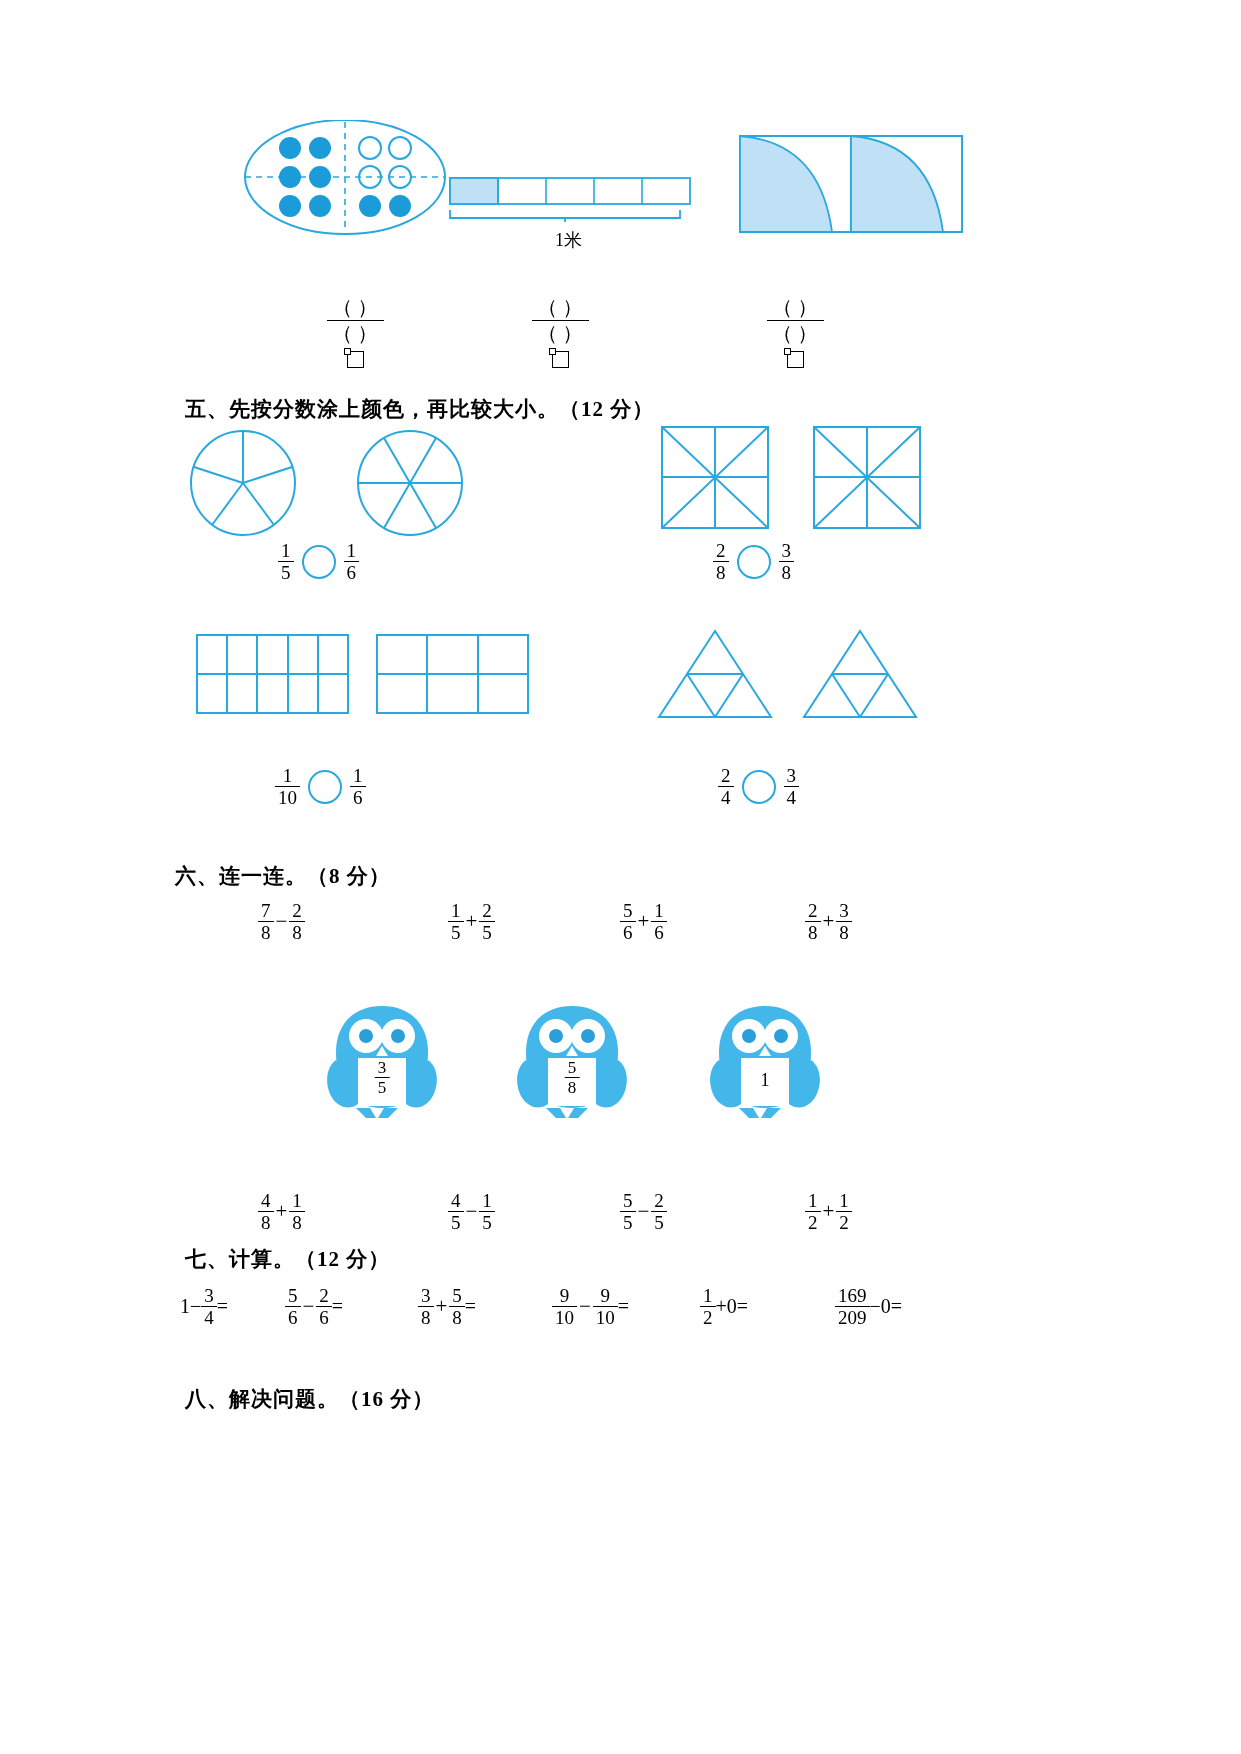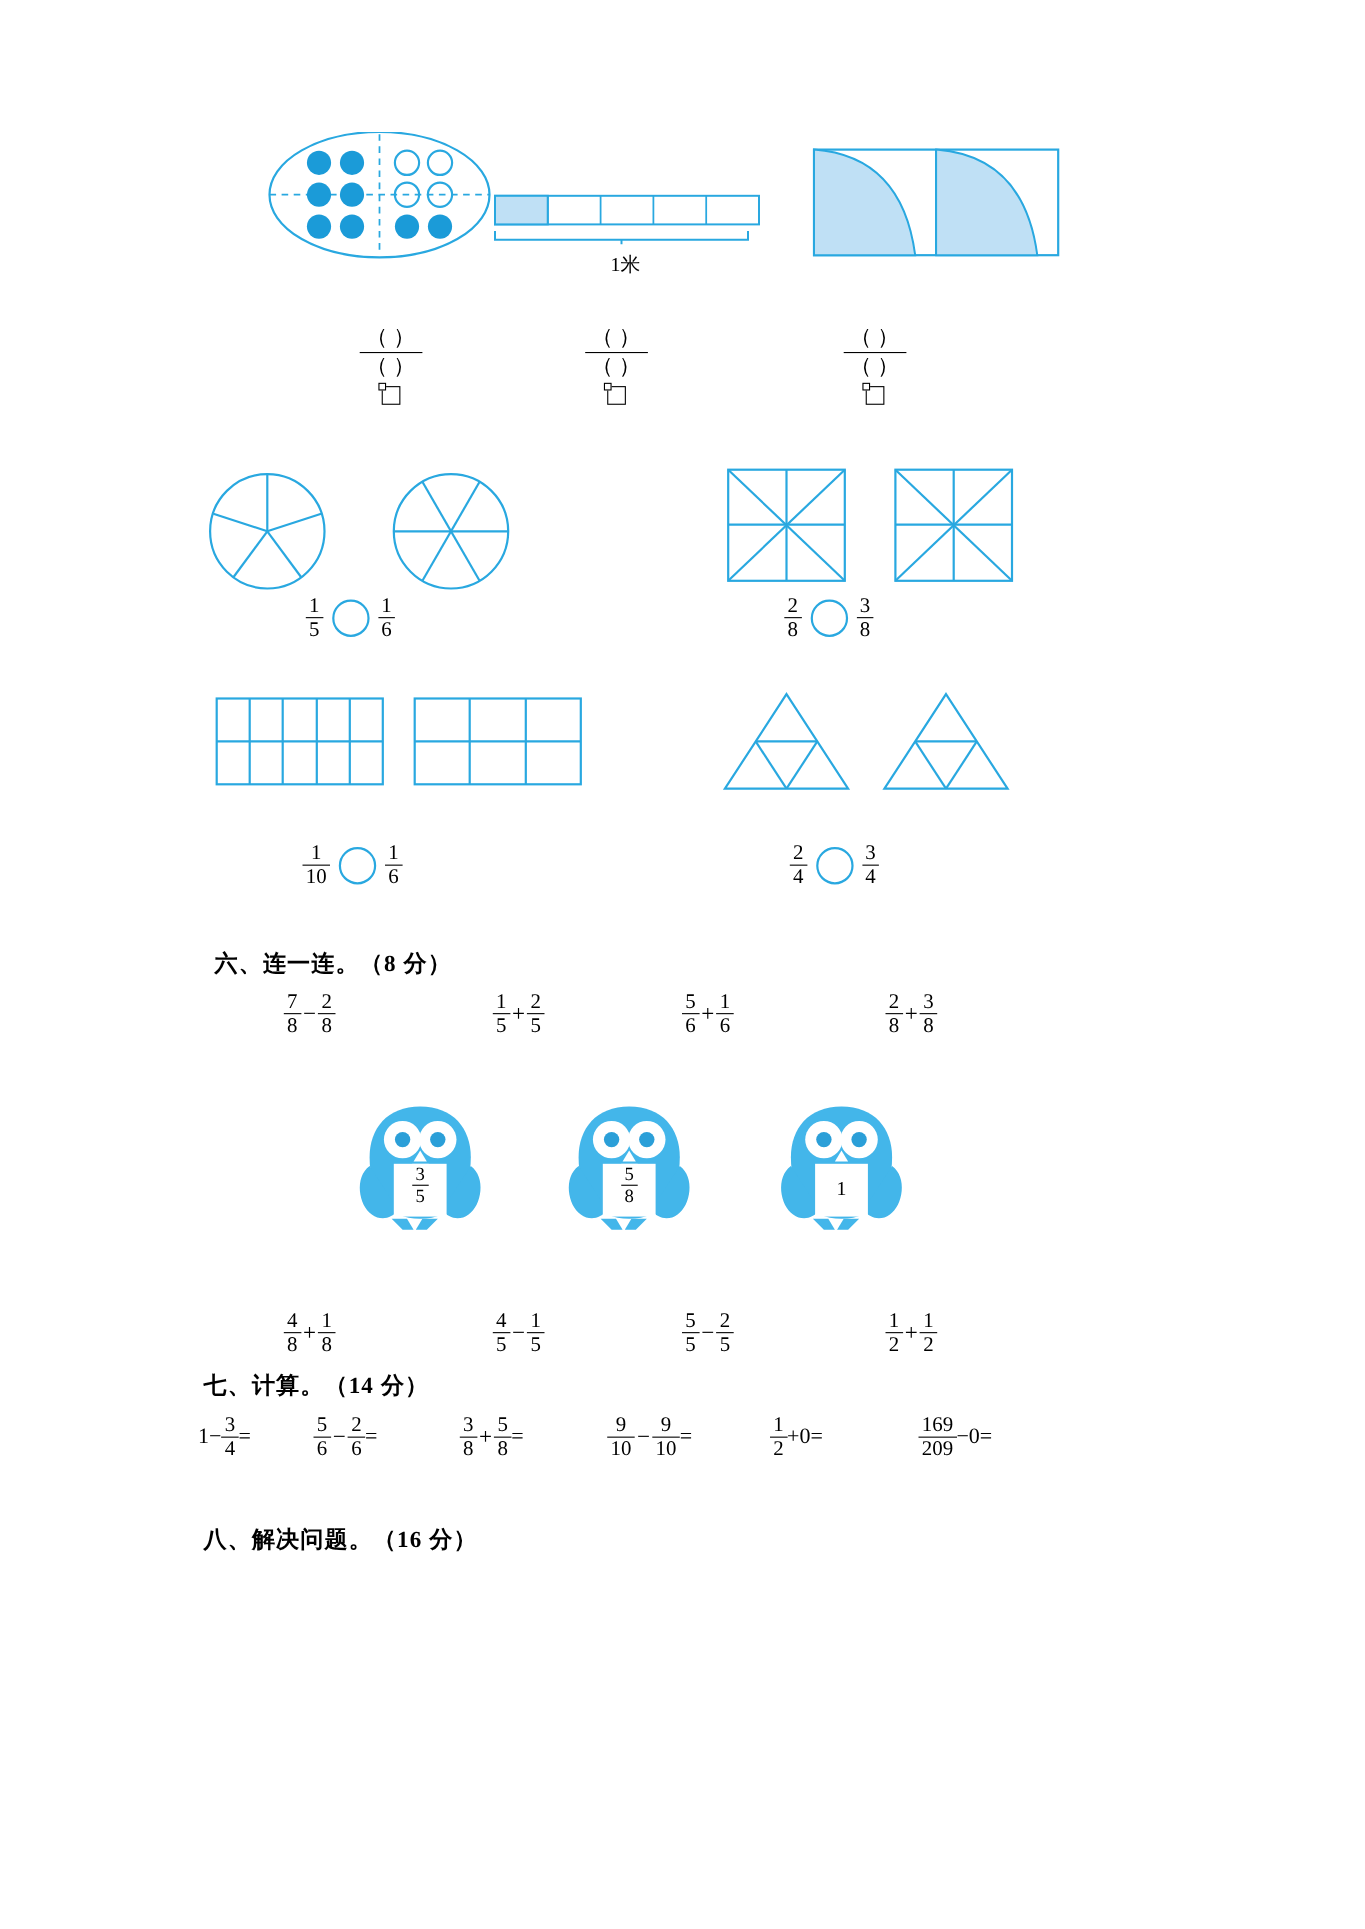--- a/index.html
+++ b/index.html
@@ -115,6 +115,7 @@
     <span class="smallsquare"></span>
   </div>
 
+  <div class="abs section-title" style="left:185px;top:395px;">五、先按分数涂上颜色，再比较大小。（12 分）</div>
 
   <div class="abs" style="left:188px;top:428px;">
     <svg width="110" height="110" viewBox="0 0 110 110">

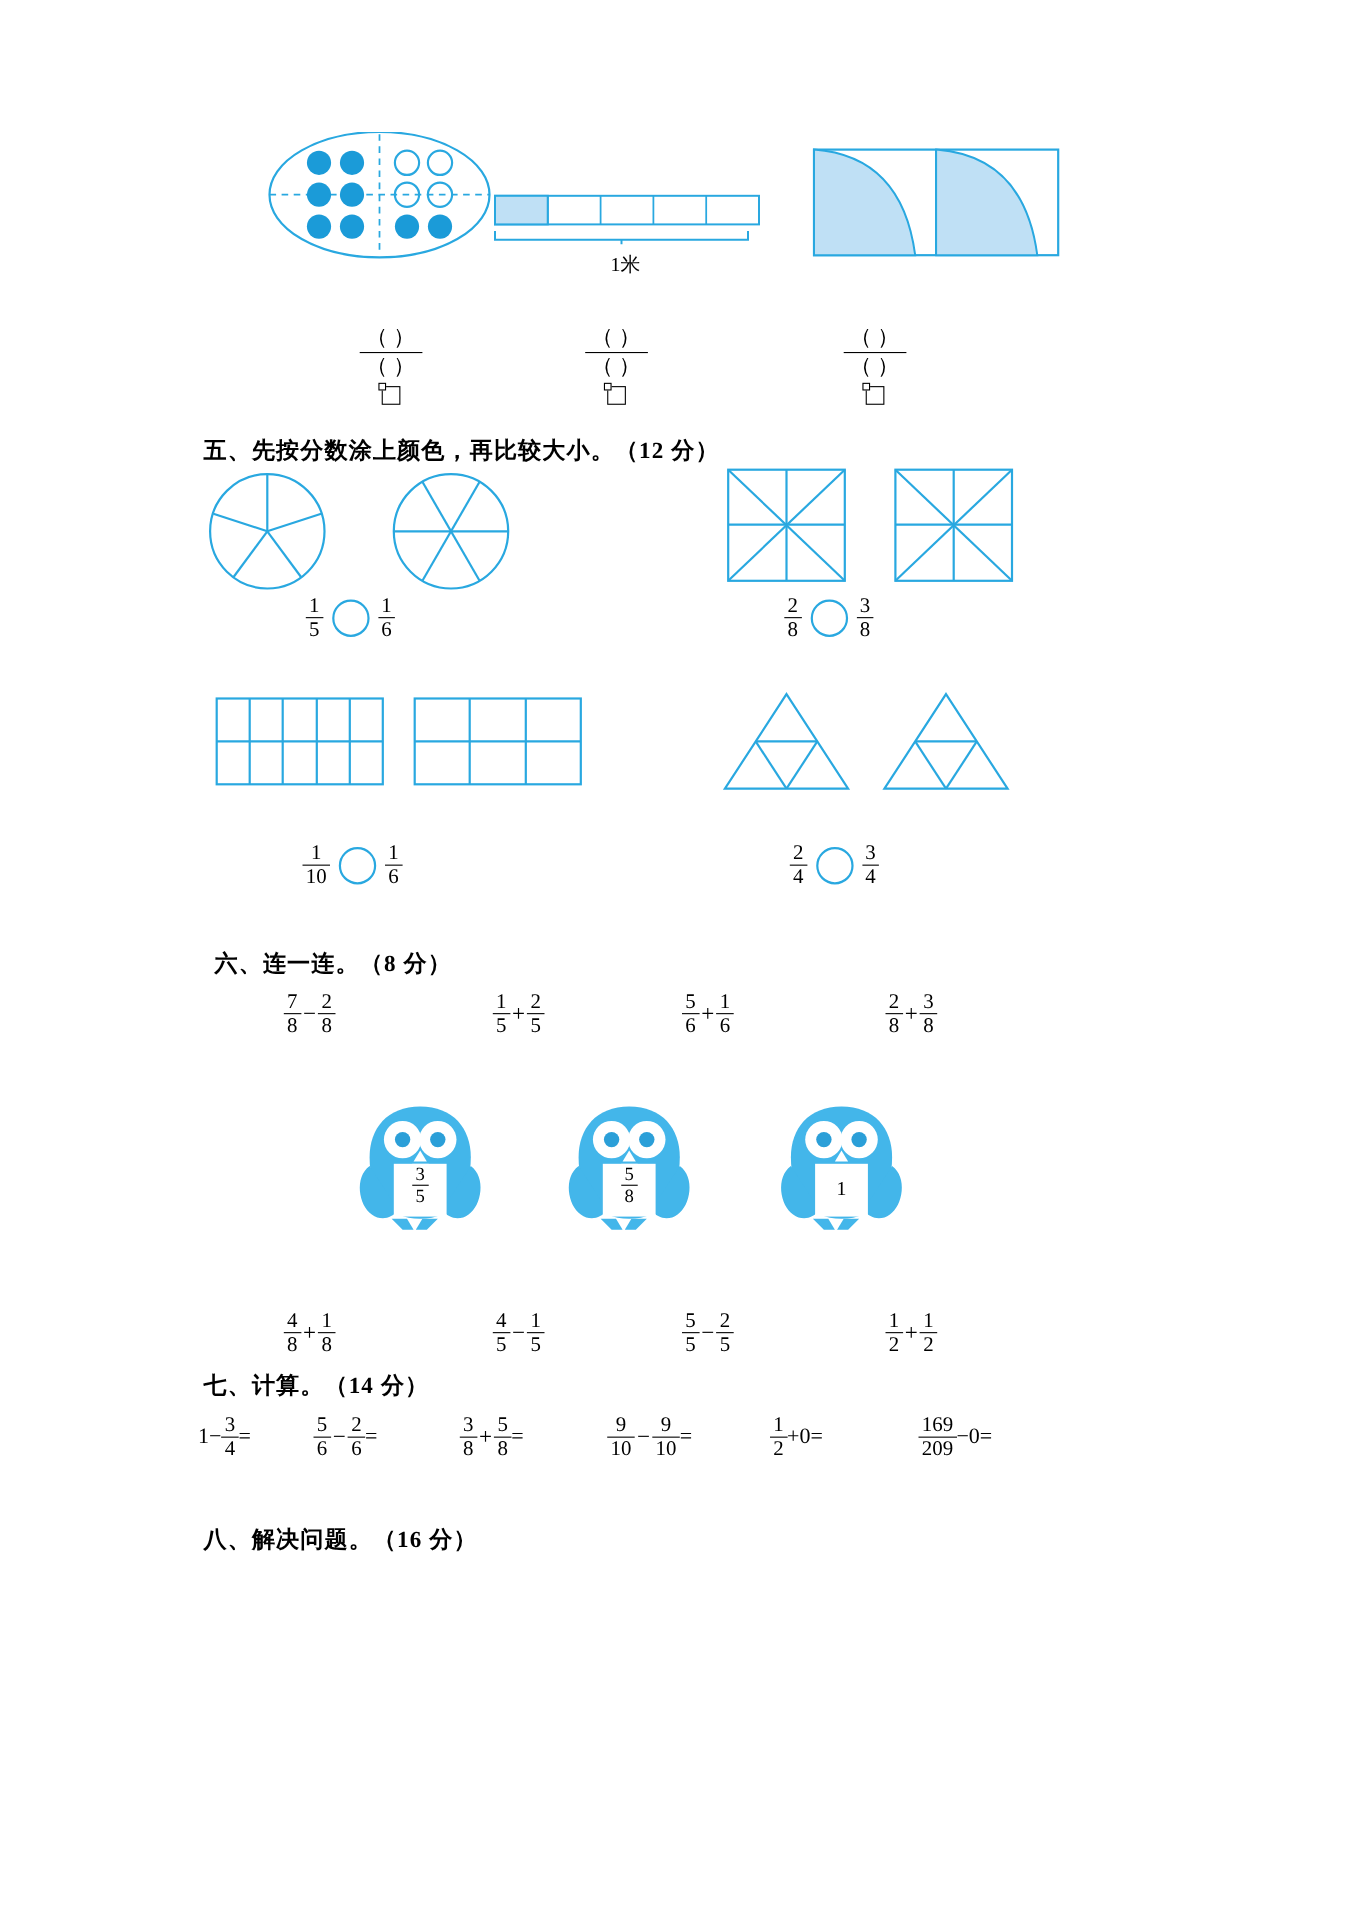--- a/index.html
+++ b/index.html
@@ -239,7 +239,7 @@
     </span>
   </div>
 
-  <div class="abs section-title" style="left:195px;top:862px;">六、连一连。（8 分）</div>
+  <div class="abs section-title" style="left:175px;top:862px;">六、连一连。（8 分）</div>
 
   <div class="abs row-inline" style="left:258px;top:900px;">
     <span class="frac">

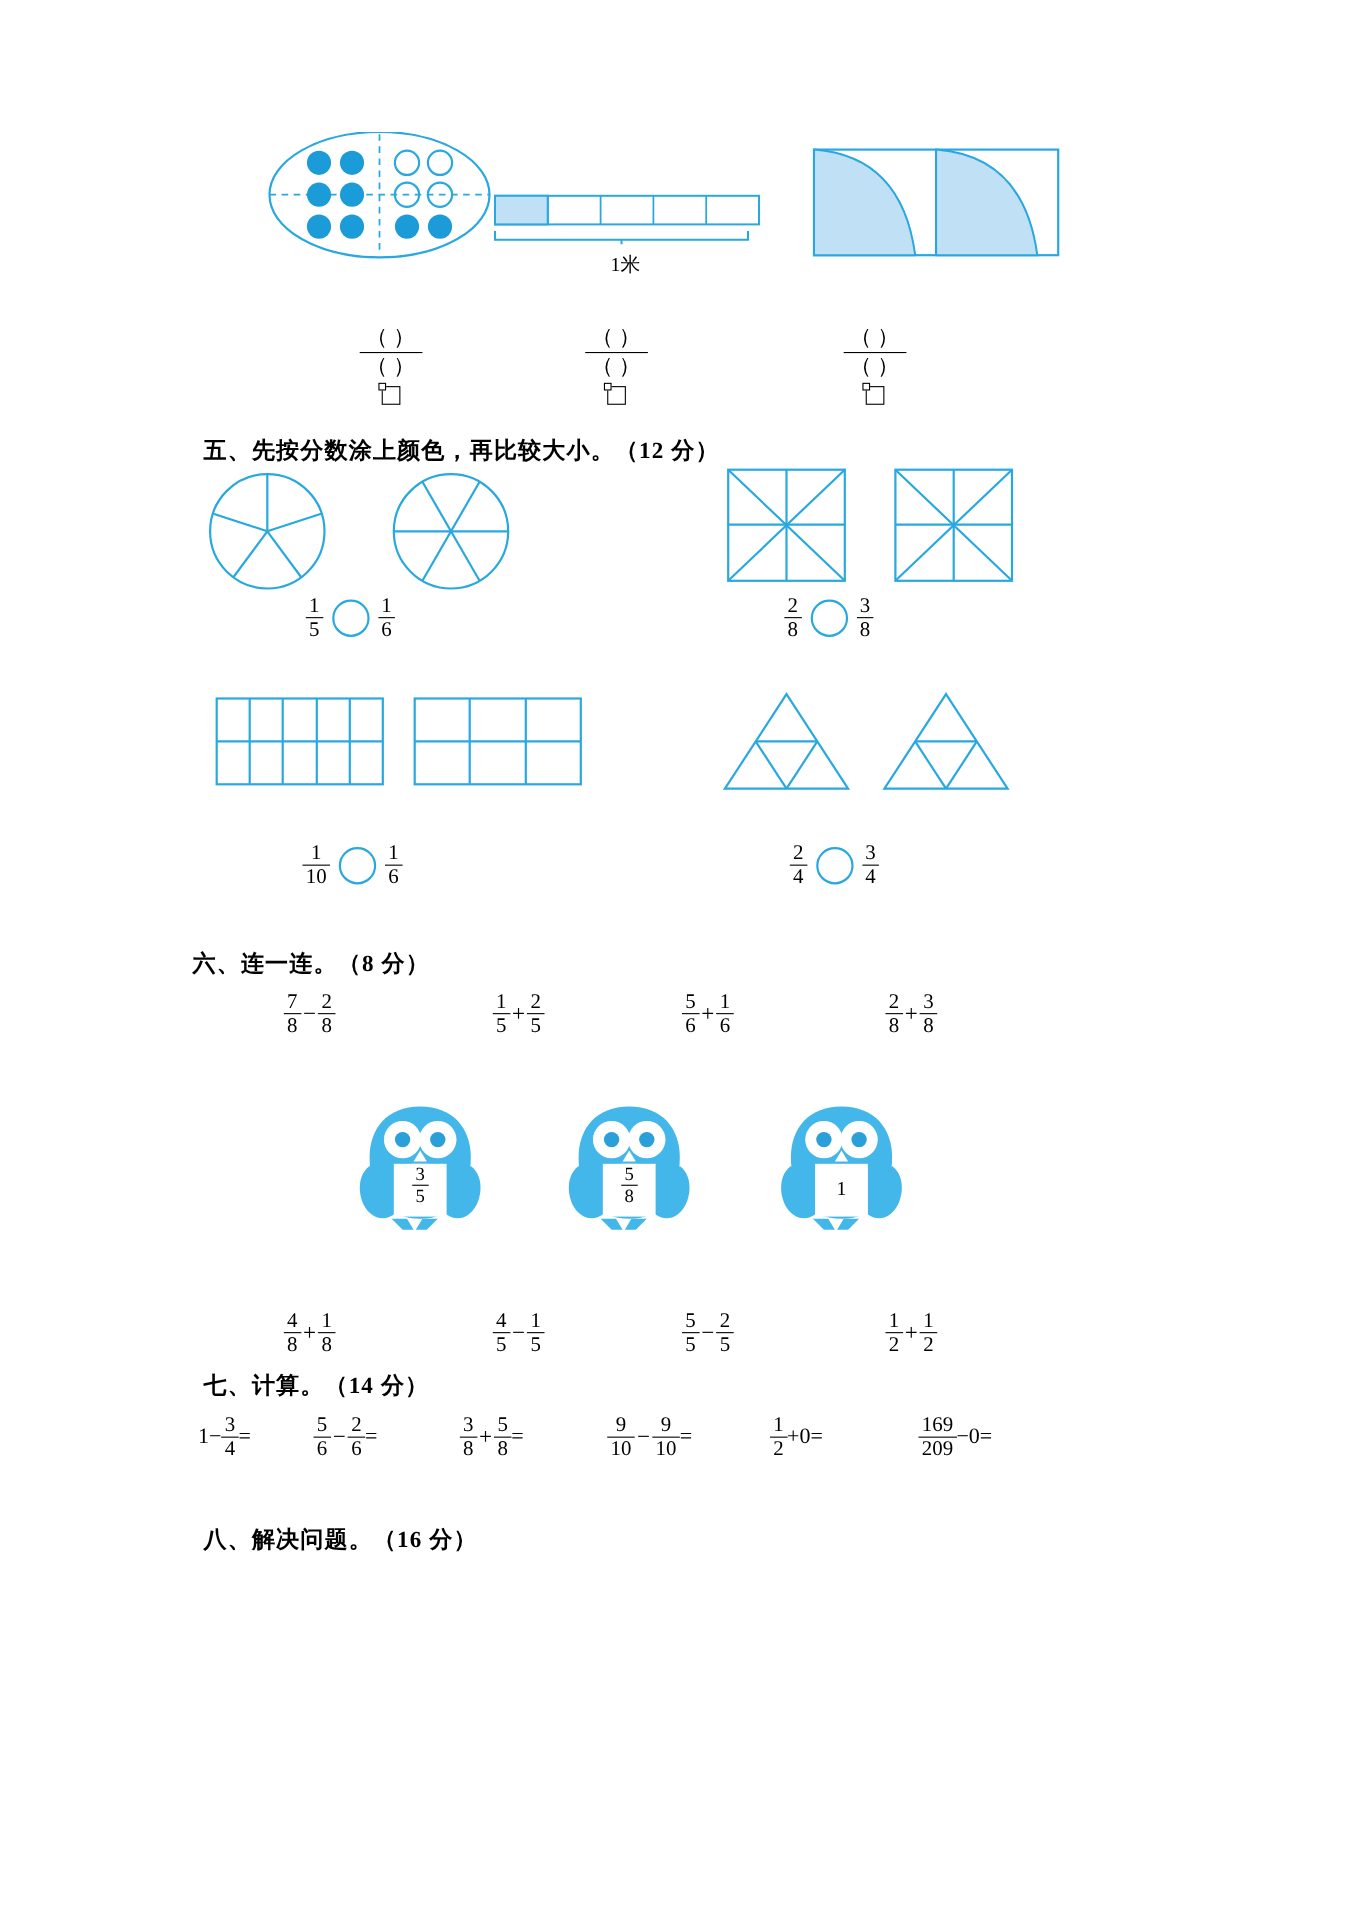--- a/index.html
+++ b/index.html
@@ -392,7 +392,7 @@
     </span>
   </div>
 
-  <div class="abs section-title" style="left:185px;top:1245px;">七、计算。（14 分）</div>
+  <div class="abs section-title" style="left:185px;top:1245px;">七、计算。（12 分）</div>
 
   <div class="abs row-inline" style="left:180px;top:1285px;">
     <span style="font-size:20px;">1−</span>

